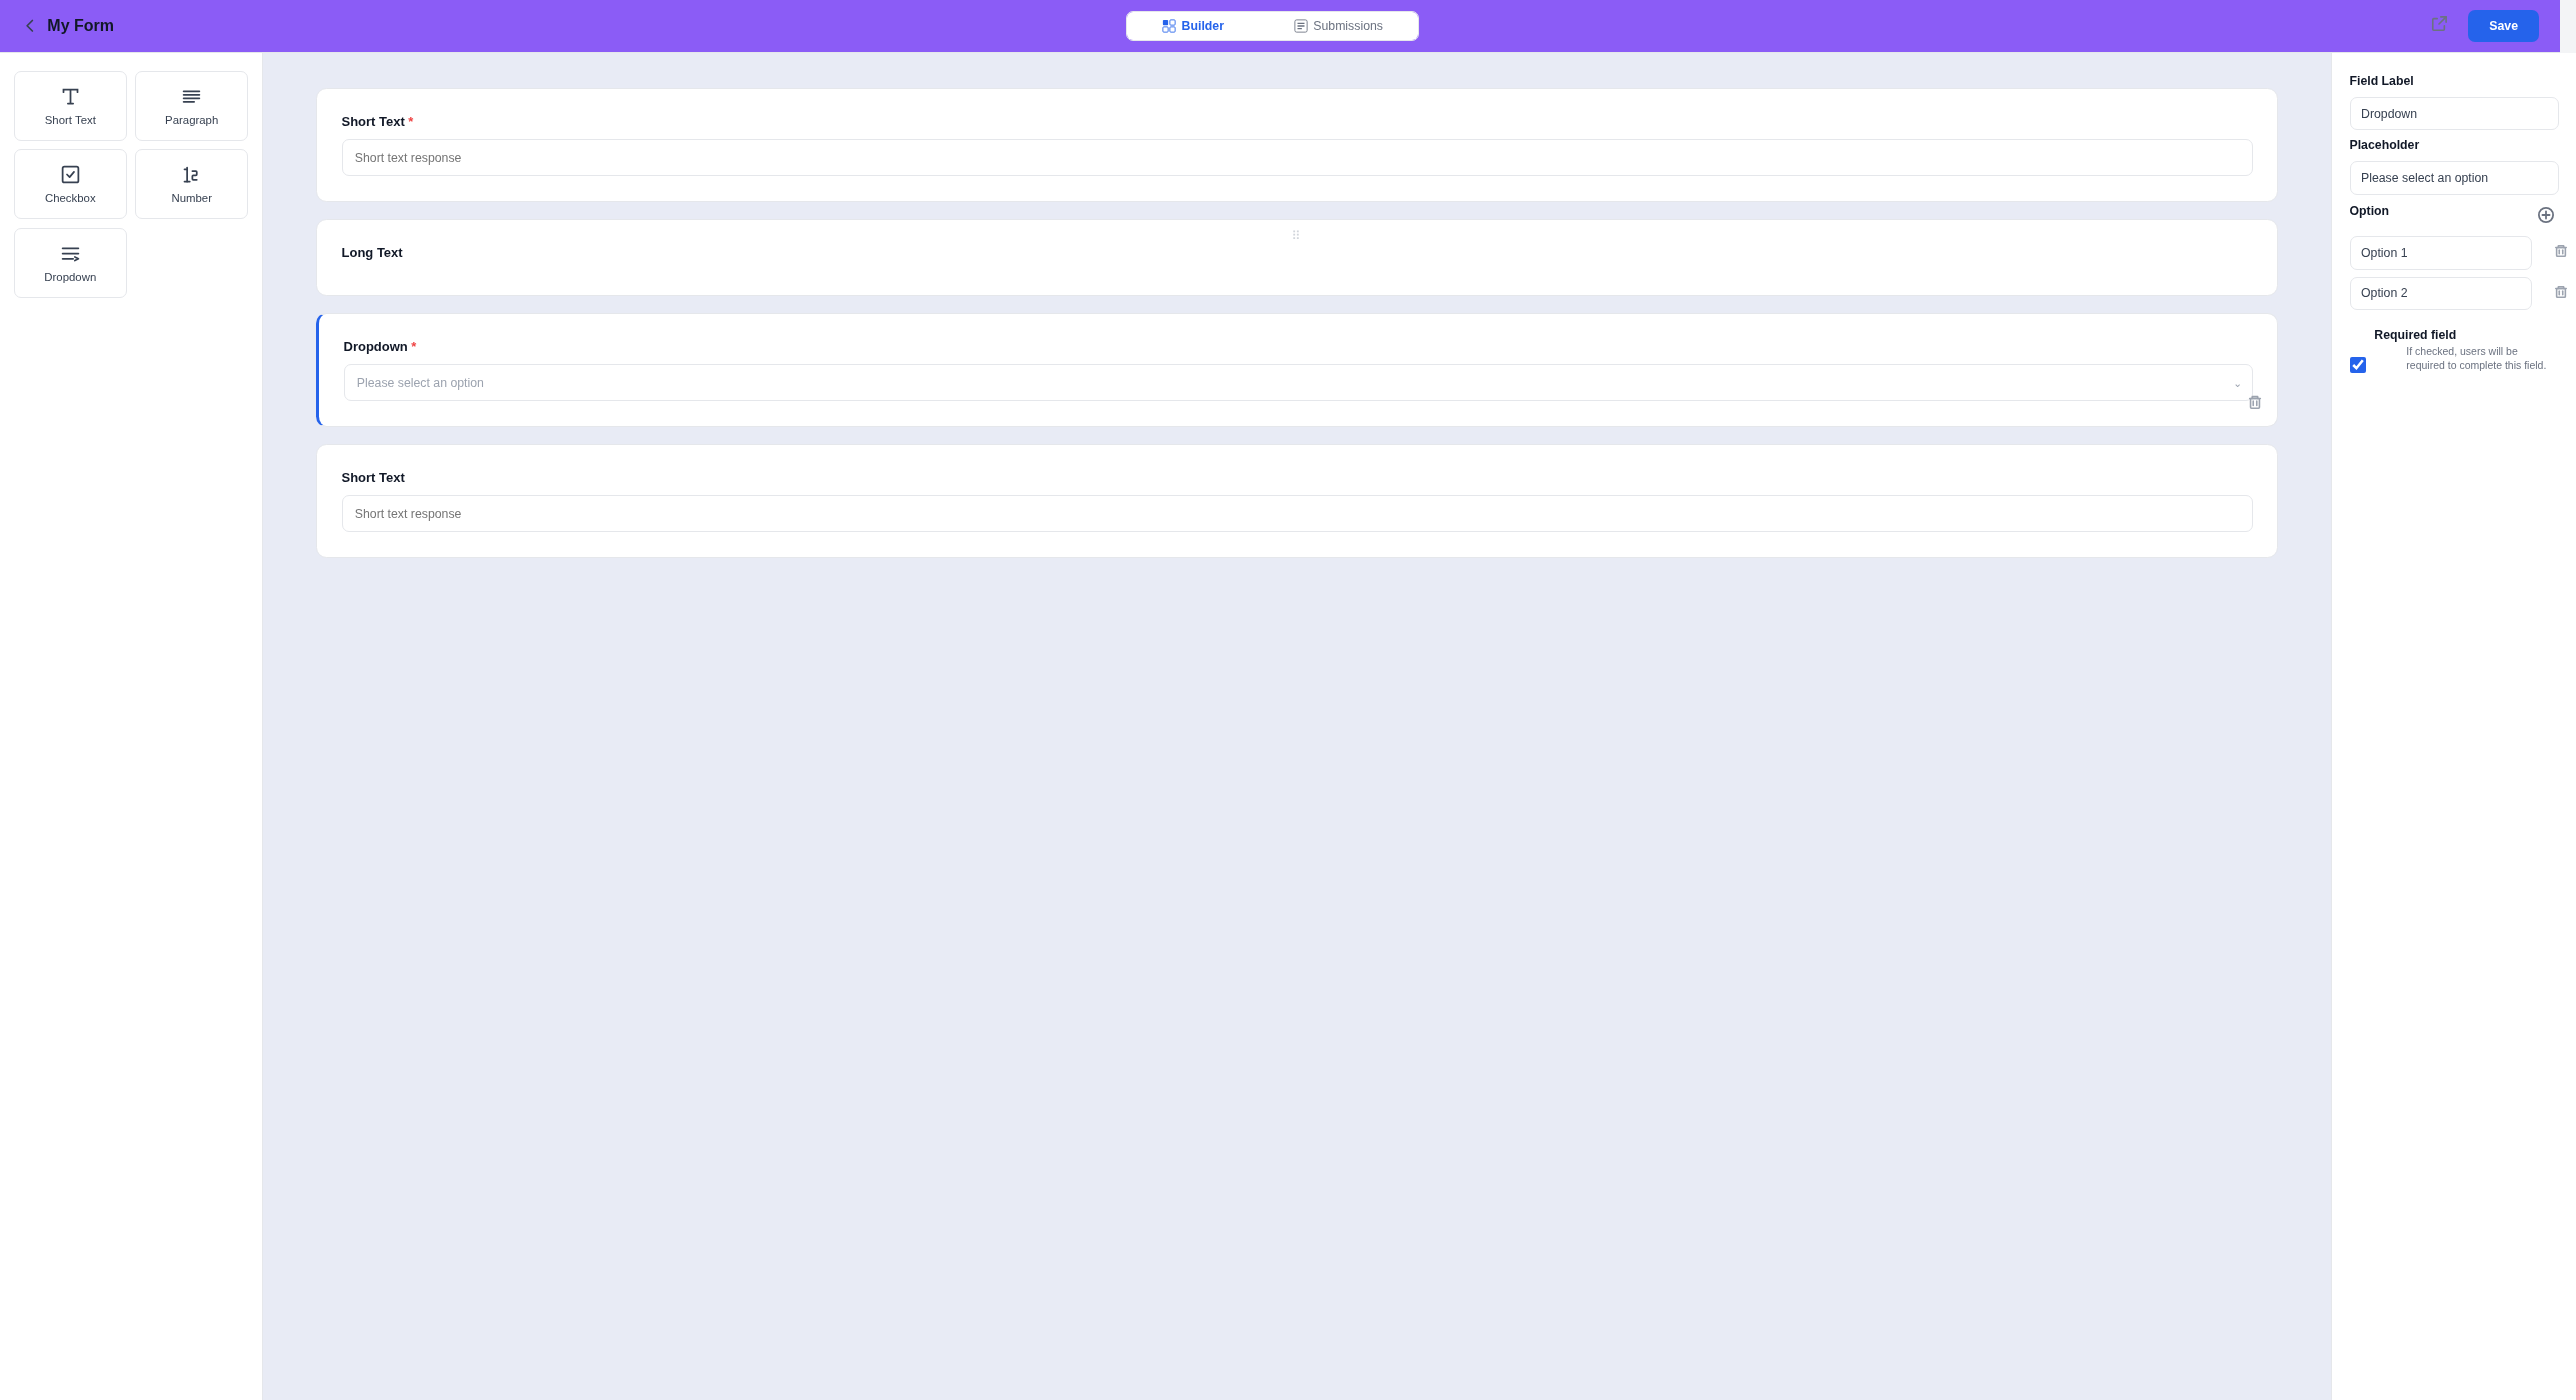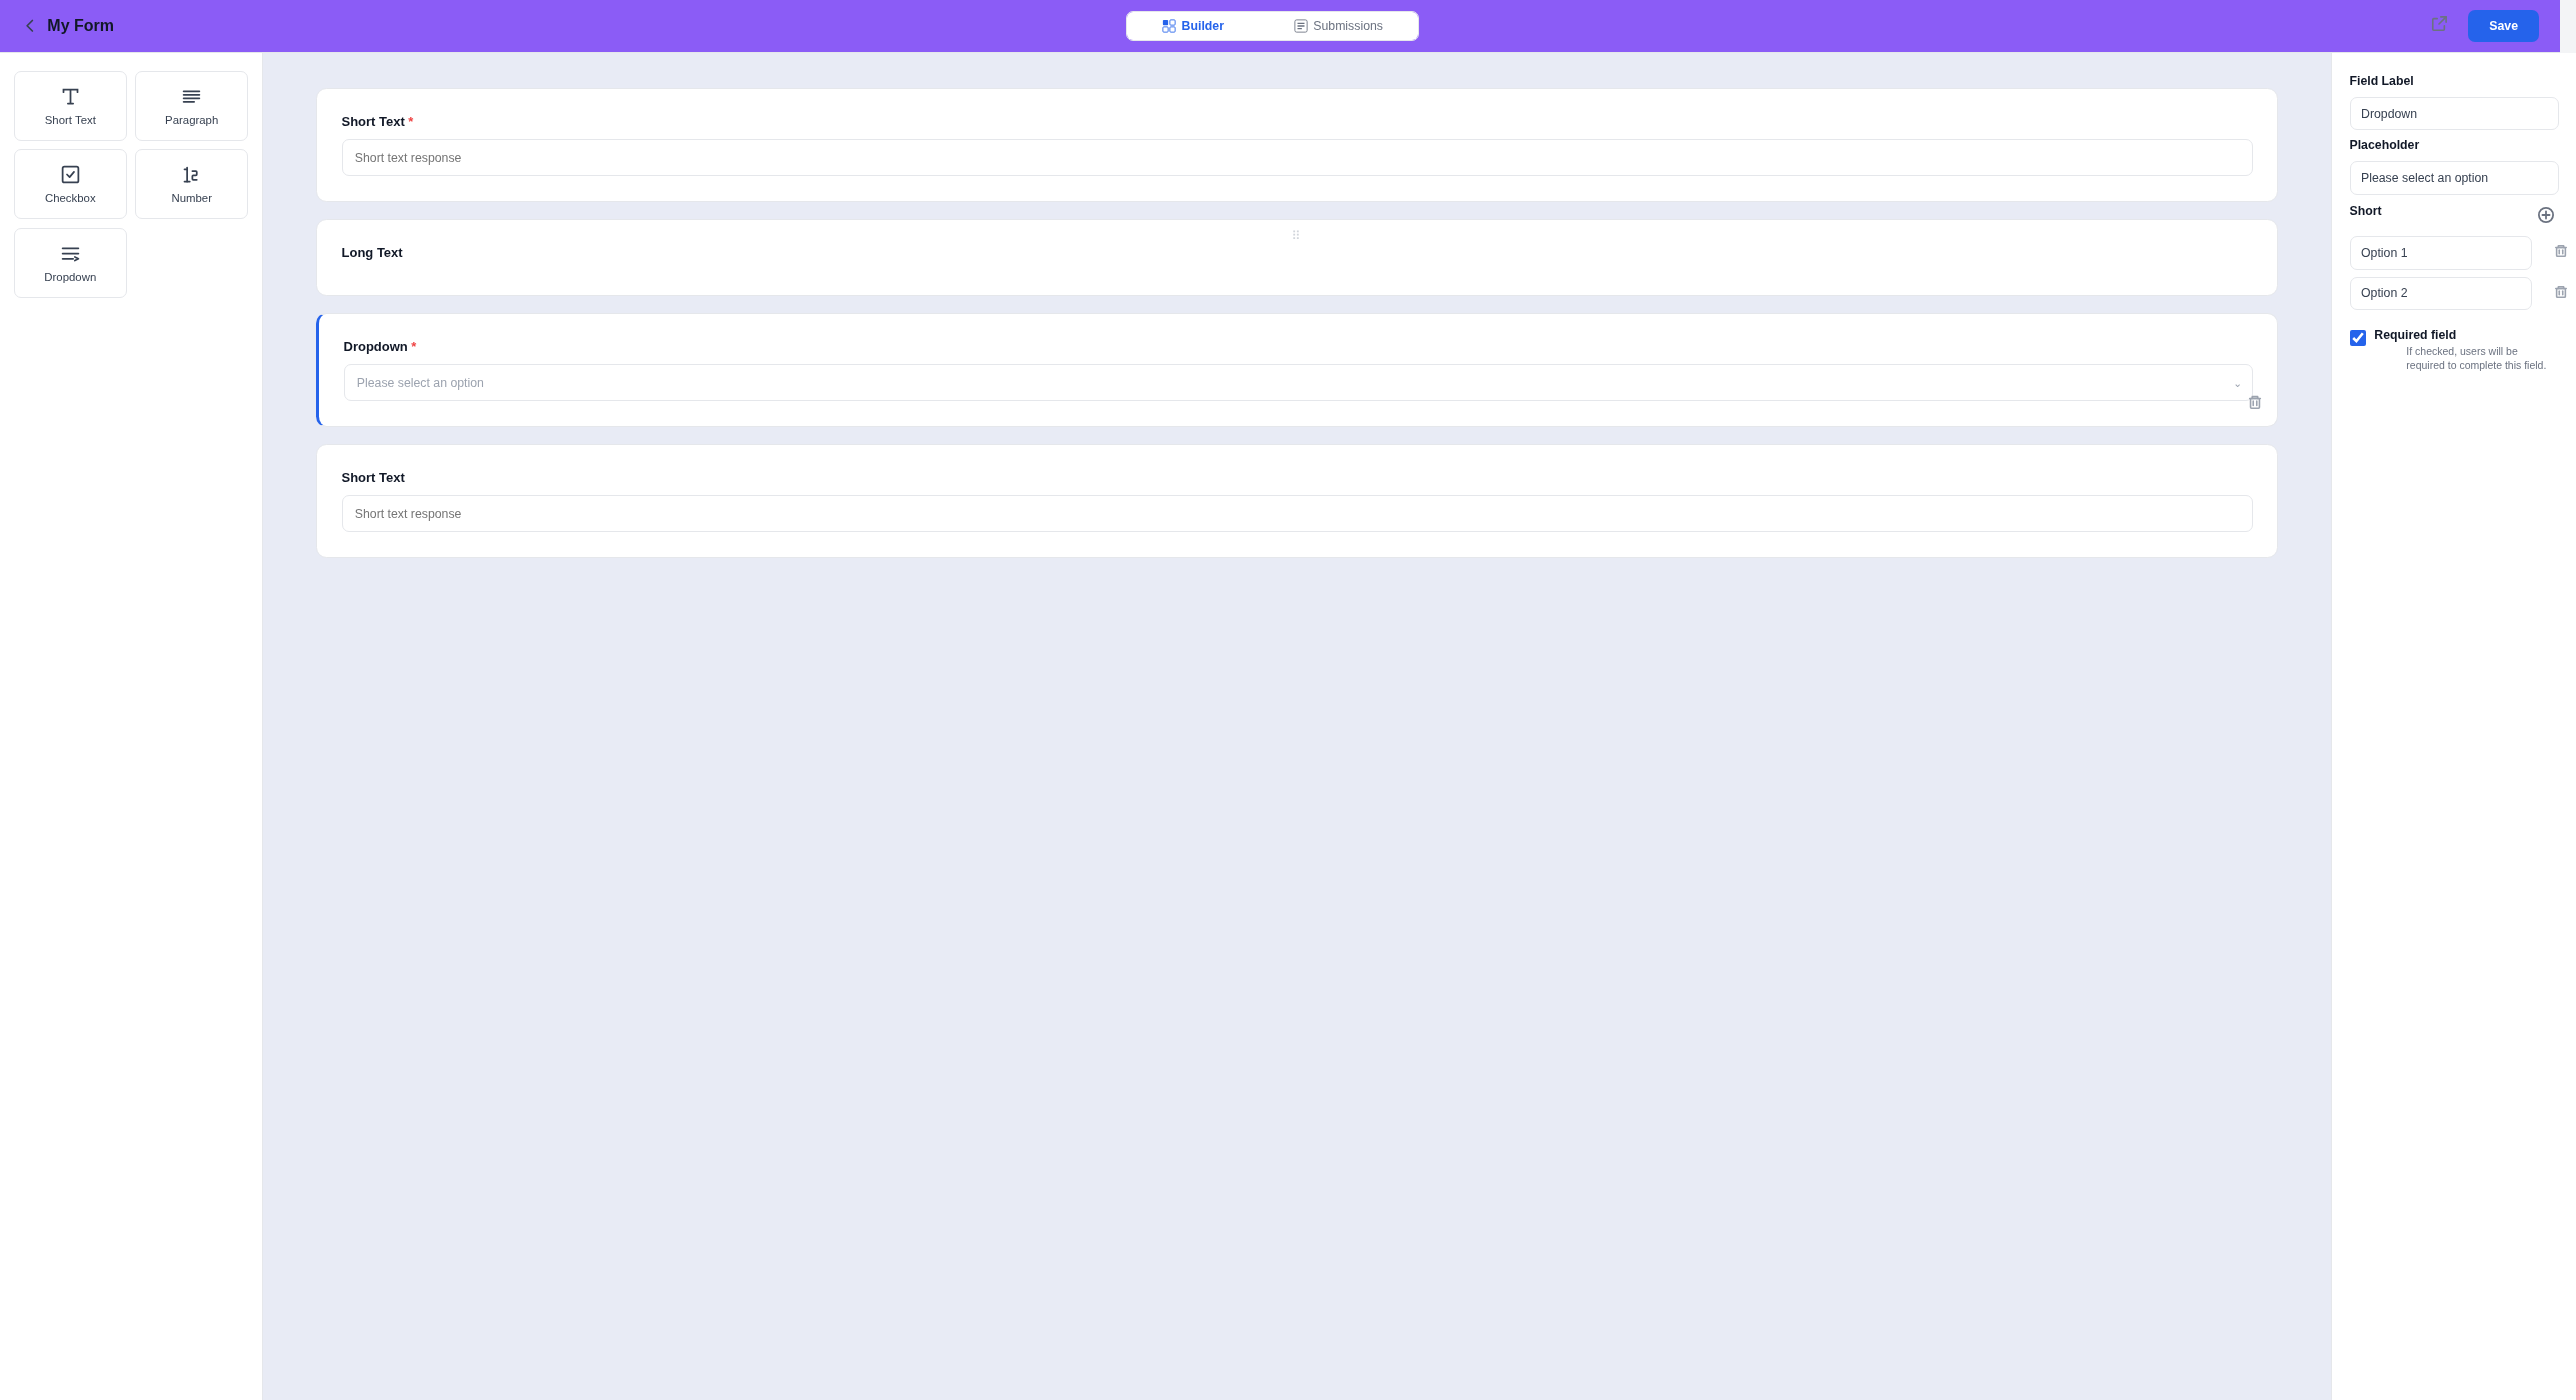--- a/index.html
+++ b/index.html
@@ -244,7 +244,7 @@
 
     <div class="panel-section">
       <div class="option-header">
-        <div class="panel-label">Short</div>
+        <div class="panel-label">Option</div>
         <button class="add-option-btn">
           <svg width="16" height="16" viewBox="0 0 18 18" fill="none" stroke="#6b7280" stroke-width="2" stroke-linecap="round">
             <circle cx="9" cy="9" r="8"></circle>

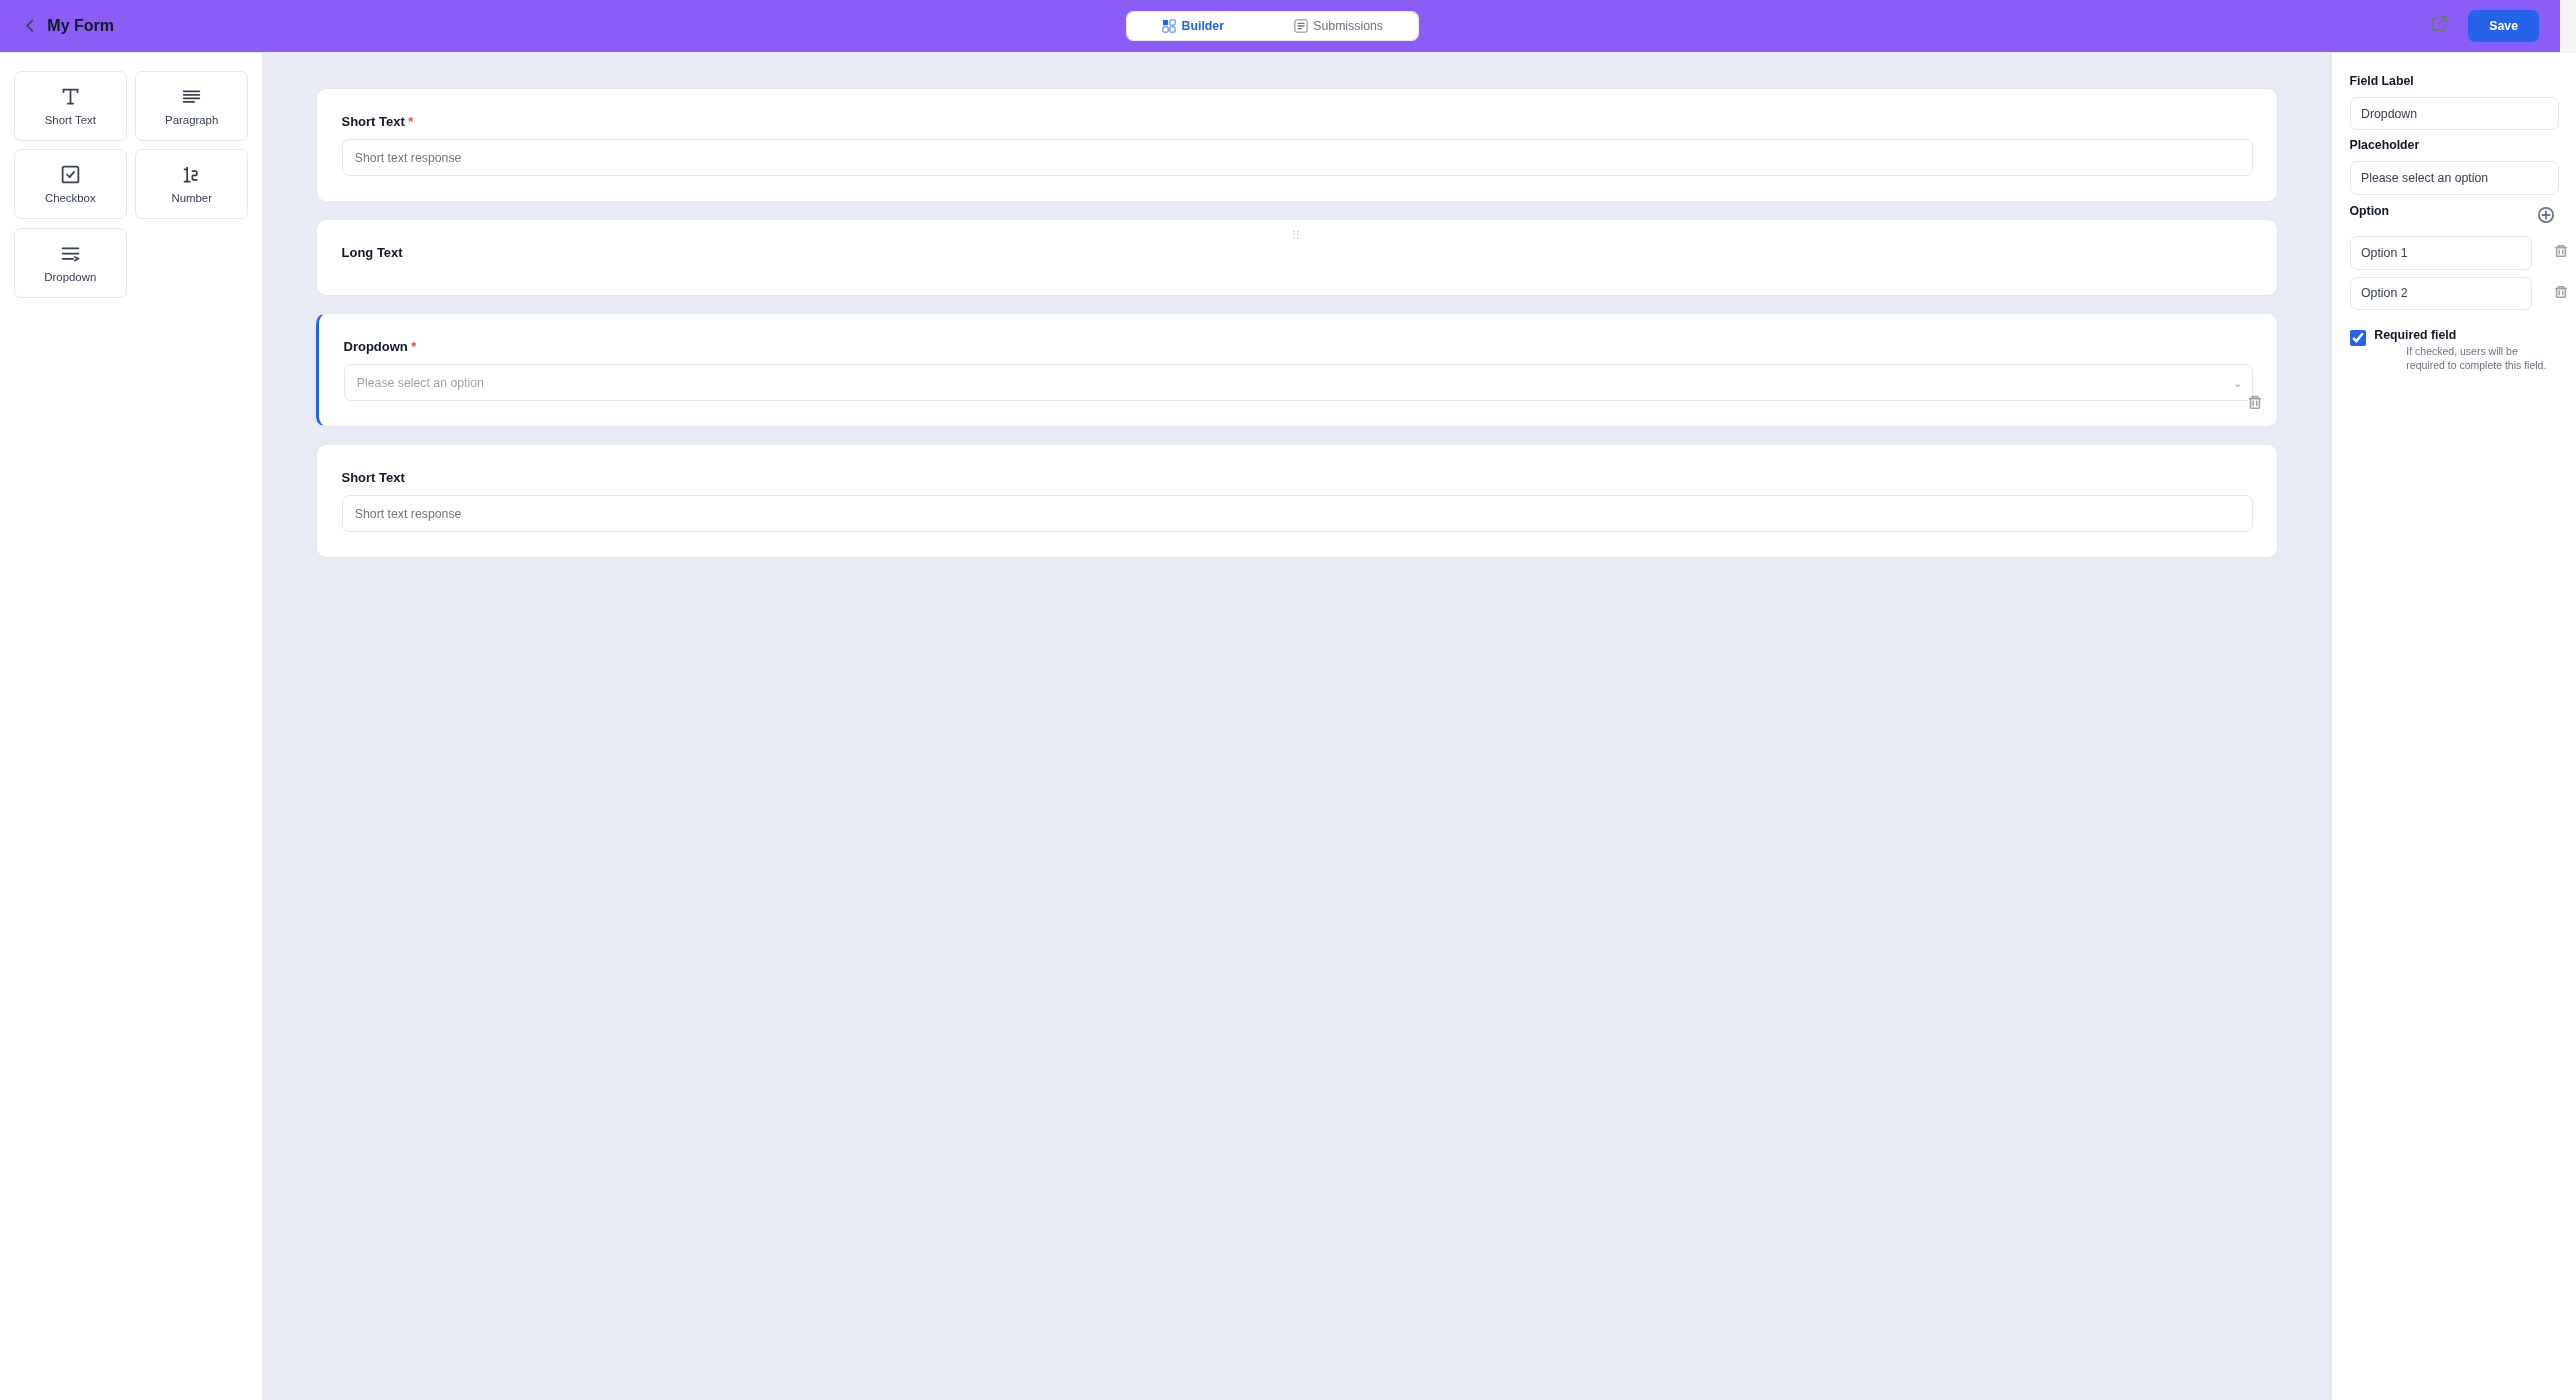--- a/index.html
+++ b/index.html
@@ -76,7 +76,7 @@
       font-size: 12.3px; color: #374151; outline: none;
     }
     .delete-option-btn { background: none; border: none; cursor: pointer; color: #9ca3af; font-size: 14px; }
-    .required-row { display: flex; align-items: flex-start; gap: 8.8px; margin-top: 17.5px; }
+    .required-row { display: flex; align-items: flex-end; gap: 8.8px; margin-top: 17.5px; }
     .required-checkbox { width: 16px; height: 16px; accent-color: #2563eb; margin-top: 1.8px; flex-shrink: 0; }
     .required-text-block .required-title { font-size: 12.3px; font-weight: 600; color: #111827; }
     .required-text-block .required-desc { font-size: 10.5px; color: #6b7280; margin-top: 1.8px; line-height: 1.4; margin-left: 32px; }

